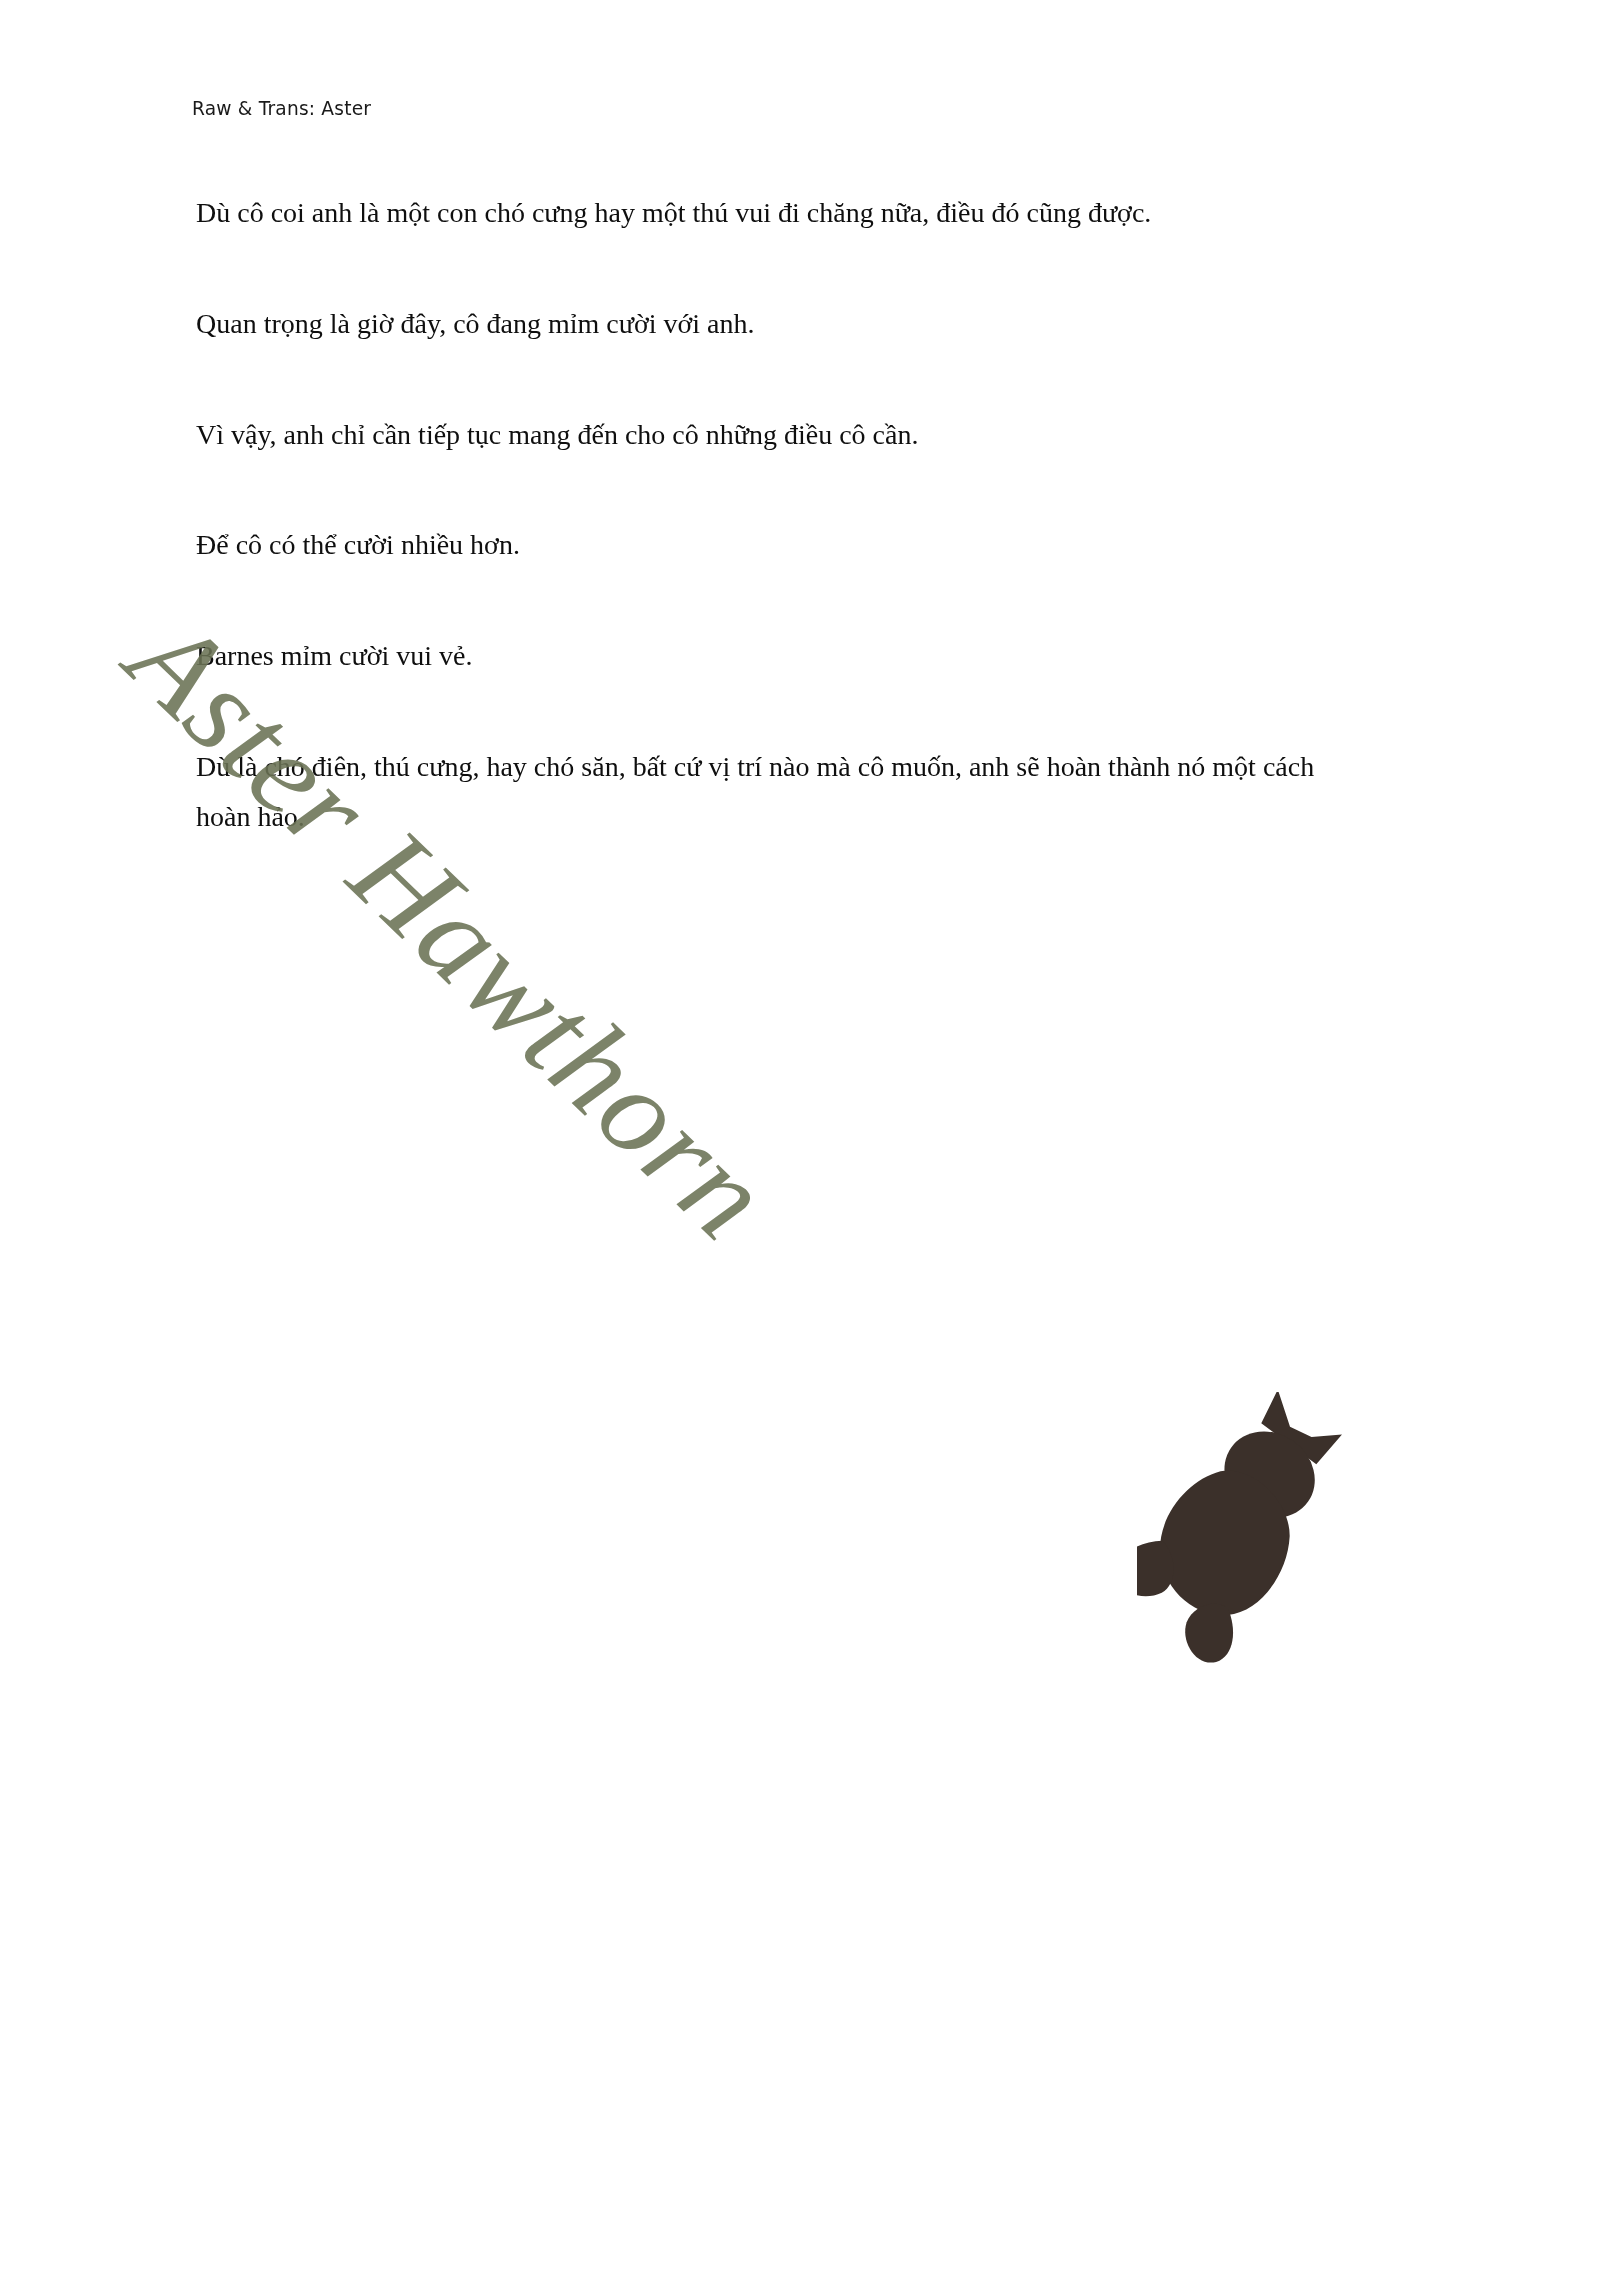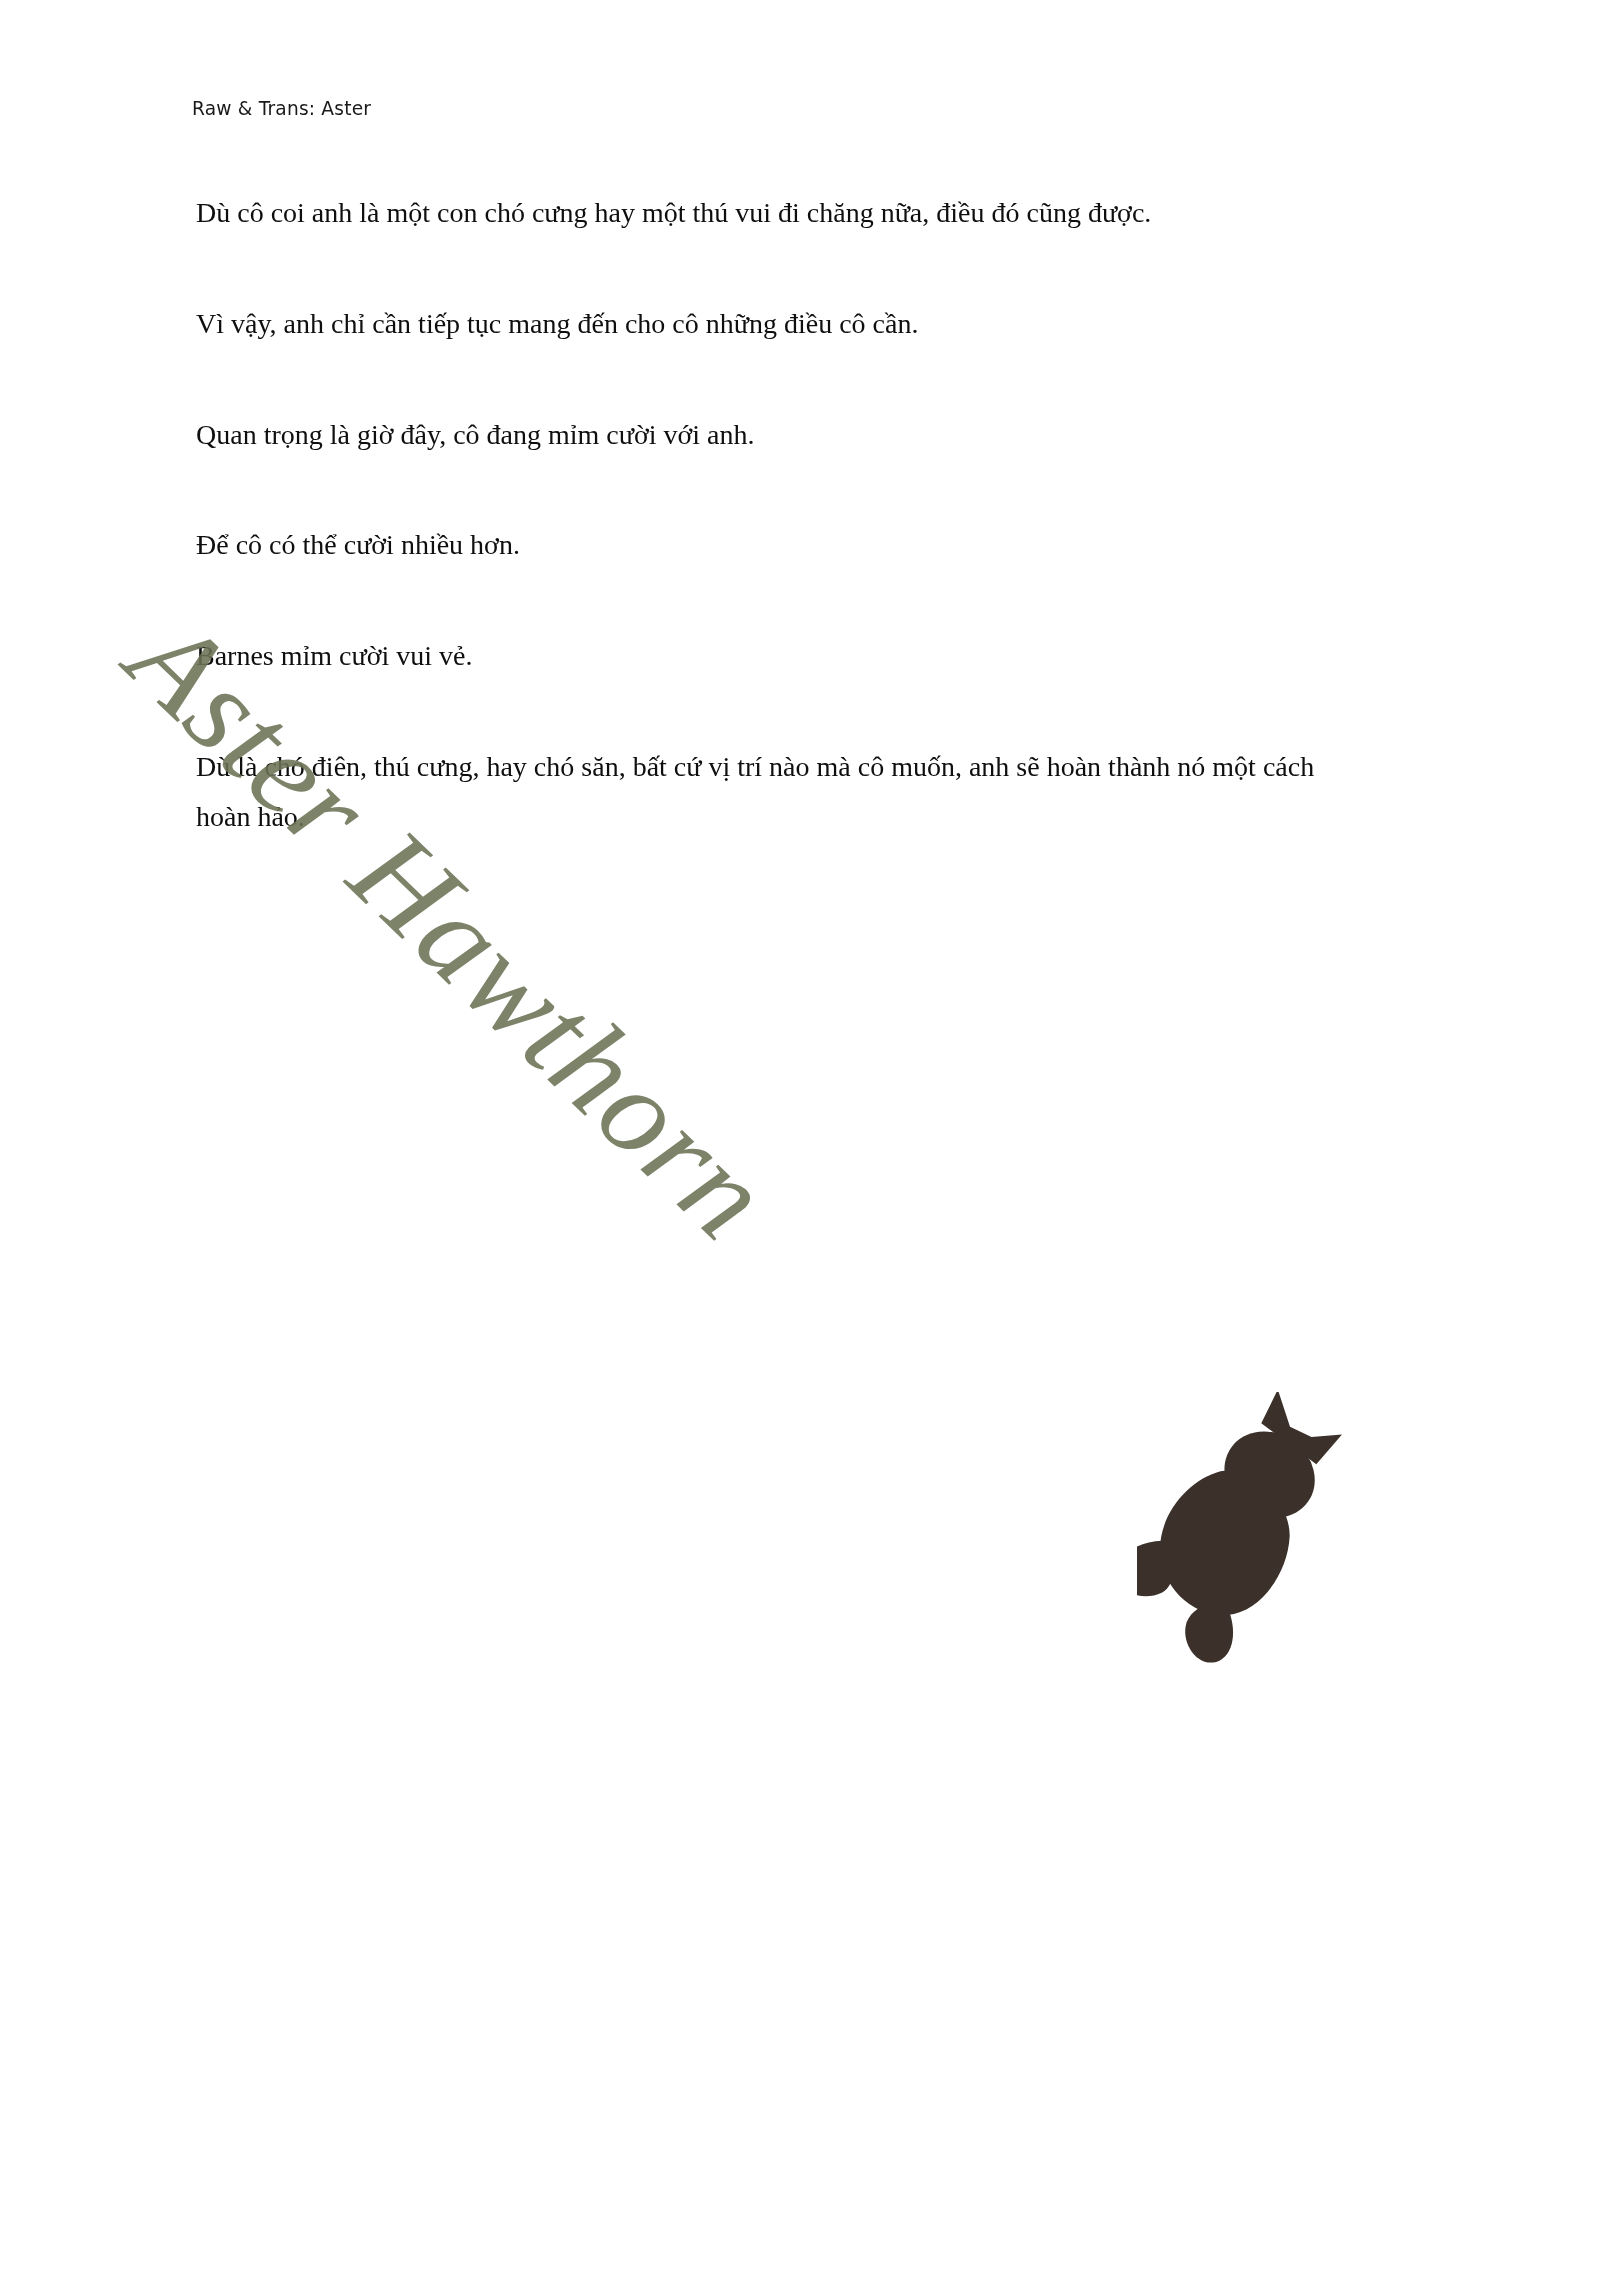--- a/index.html
+++ b/index.html
@@ -90,8 +90,8 @@
 
   <div class="content">
     <p class="para">Dù cô coi anh là một con chó cưng hay một thú vui đi chăng nữa, điều đó cũng được.</p>
+    <p class="para">Quan trọng là giờ đây, cô đang mỉm cười với anh.</p>
     <p class="para">Vì vậy, anh chỉ cần tiếp tục mang đến cho cô những điều cô cần.</p>
-    <p class="para">Quan trọng là giờ đây, cô đang mỉm cười với anh.</p>
     <p class="para">Để cô có thể cười nhiều hơn.</p>
     <p class="para">Barnes mỉm cười vui vẻ.</p>
     <p class="para">Dù là chó điên, thú cưng, hay chó săn, bất cứ vị trí nào mà cô muốn, anh sẽ hoàn thành nó một cách hoàn hảo.</p>

